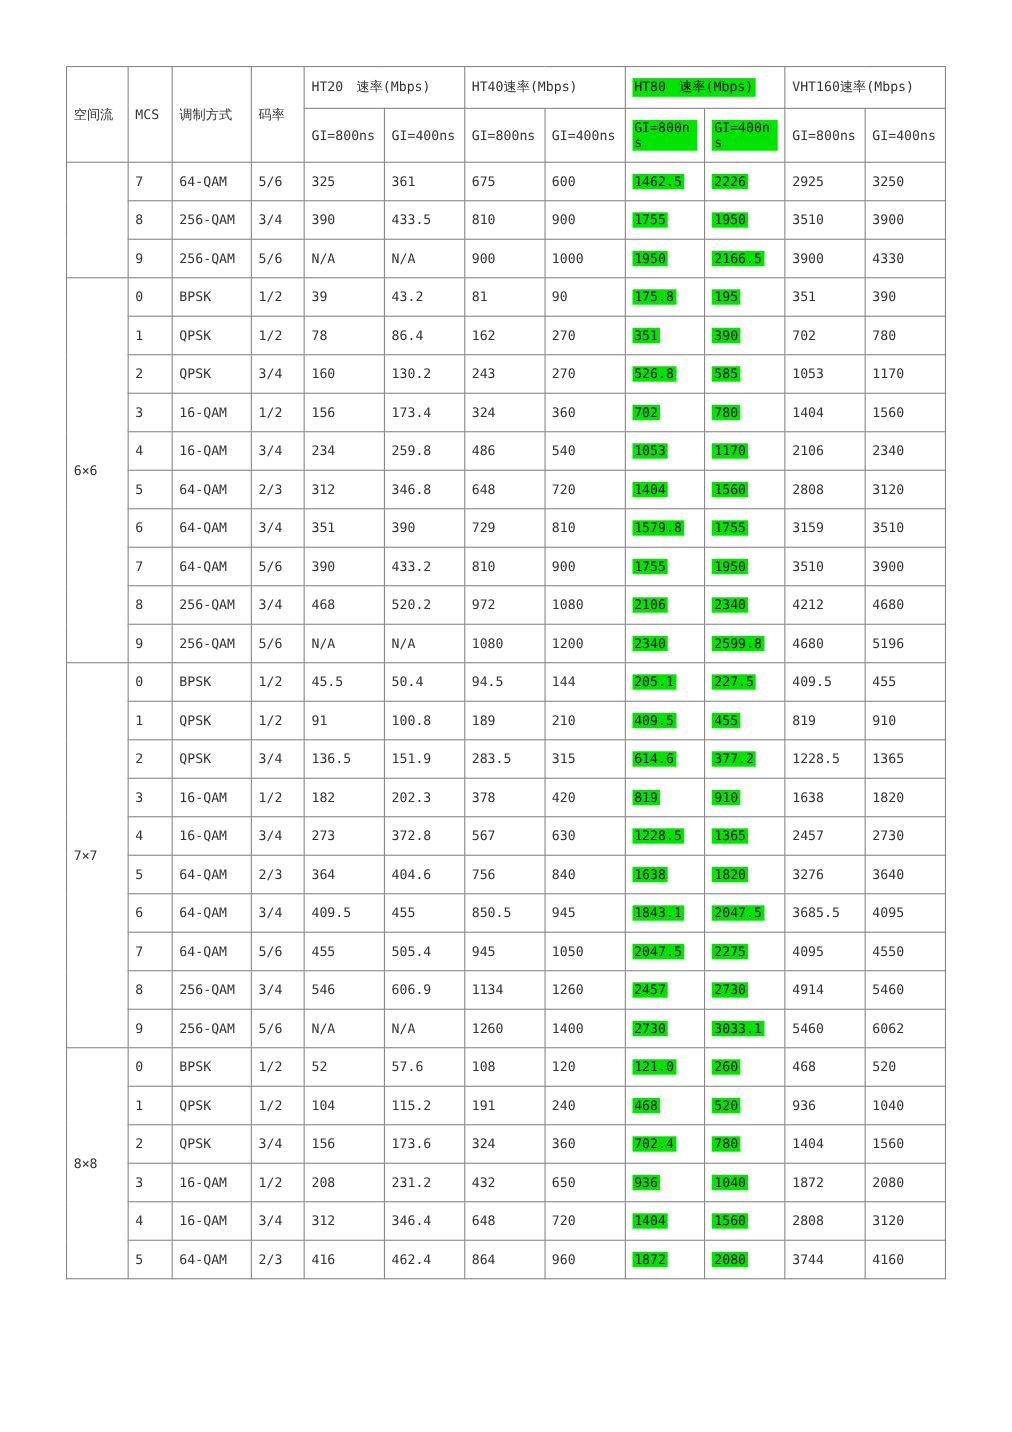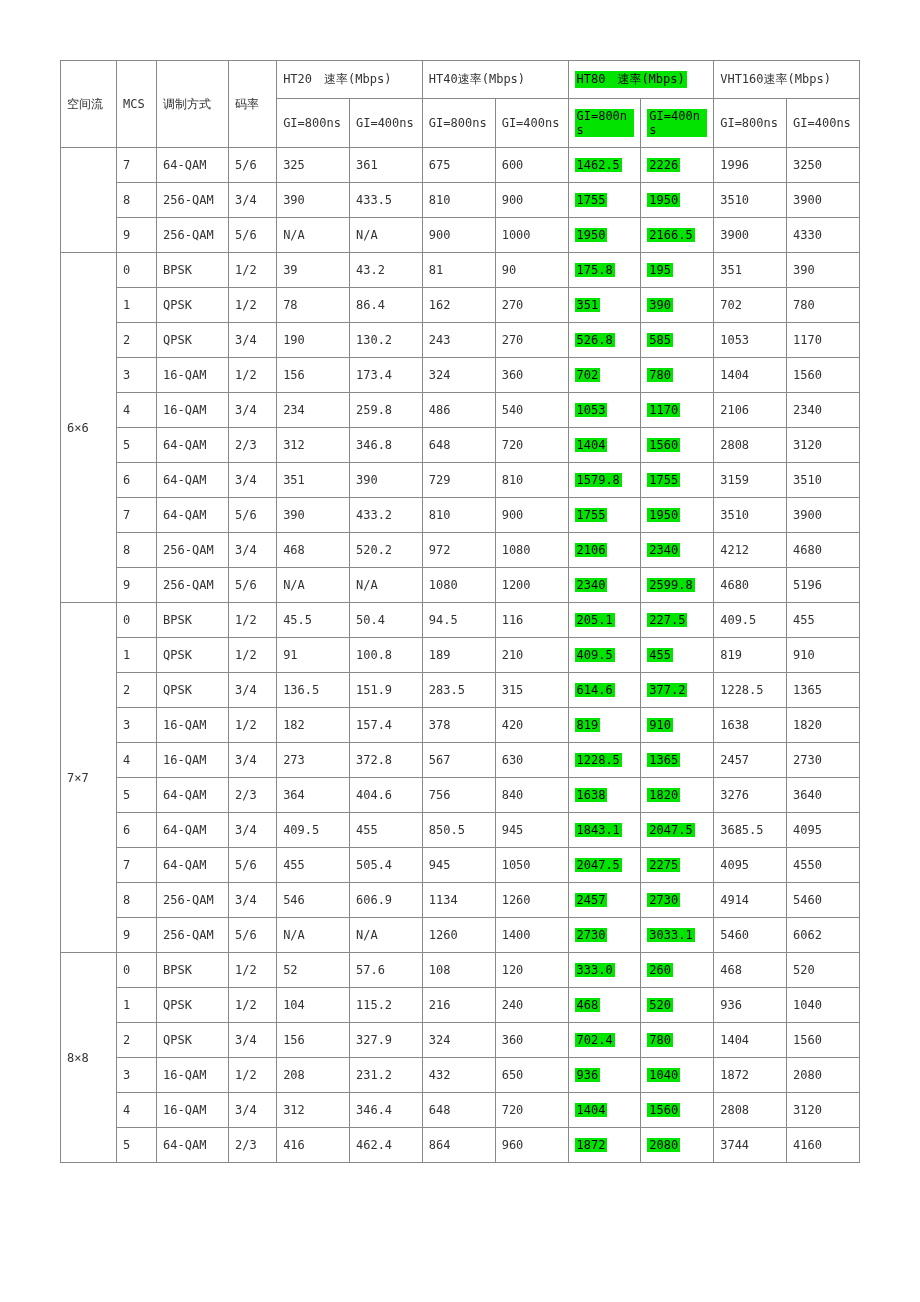--- a/index.html
+++ b/index.html
@@ -87,7 +87,7 @@
         <td>600</td>
         <td><span class="hl">1462.5</span></td>
         <td><span class="hl">2226</span></td>
-        <td>1996</td>
+        <td>2925</td>
         <td>3250</td>
       </tr>
       <tr>

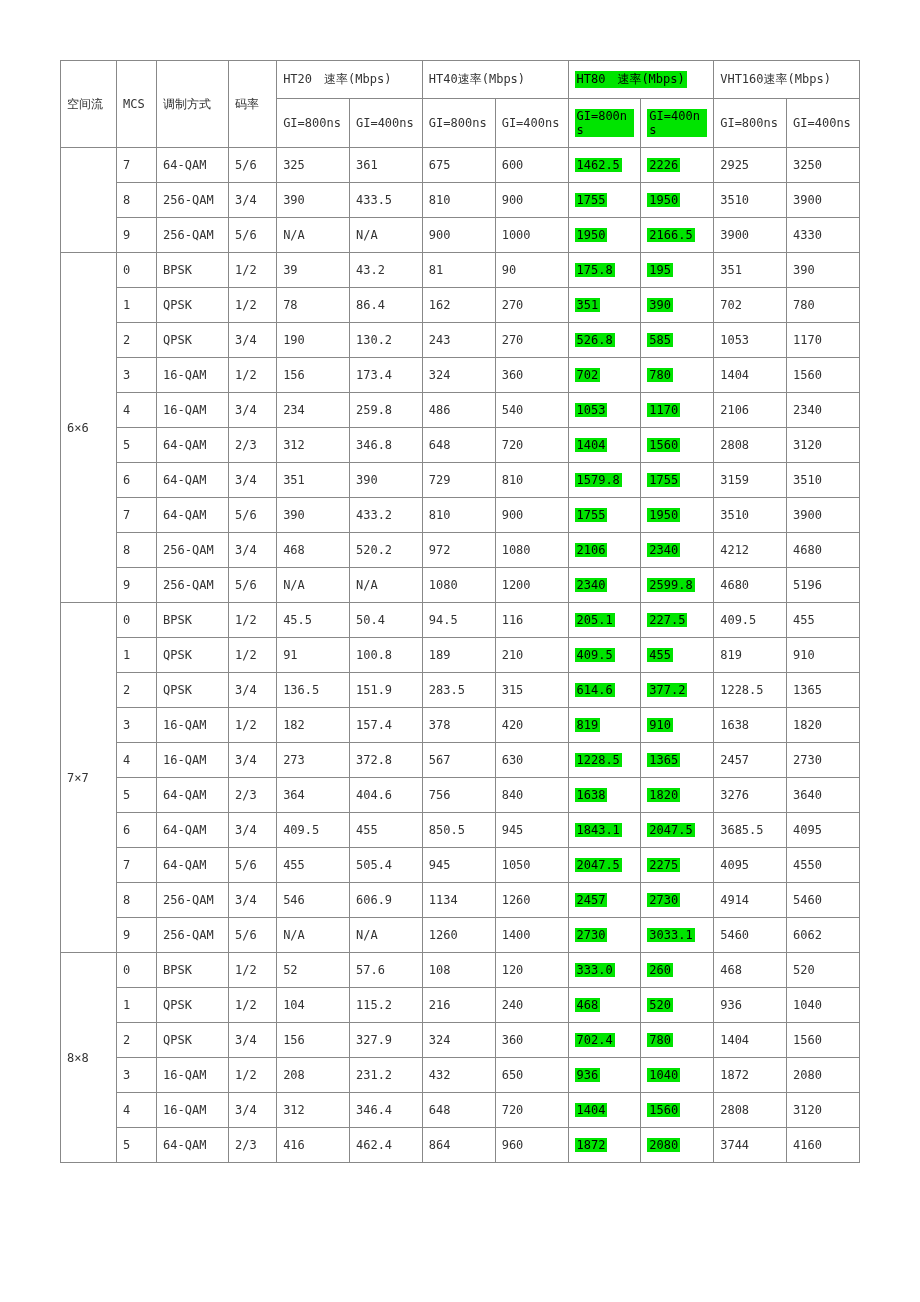--- a/index.html
+++ b/index.html
@@ -147,7 +147,7 @@
         <td>2</td>
         <td>QPSK</td>
         <td>3/4</td>
-        <td>190</td>
+        <td>160</td>
         <td>130.2</td>
         <td>243</td>
         <td>270</td>

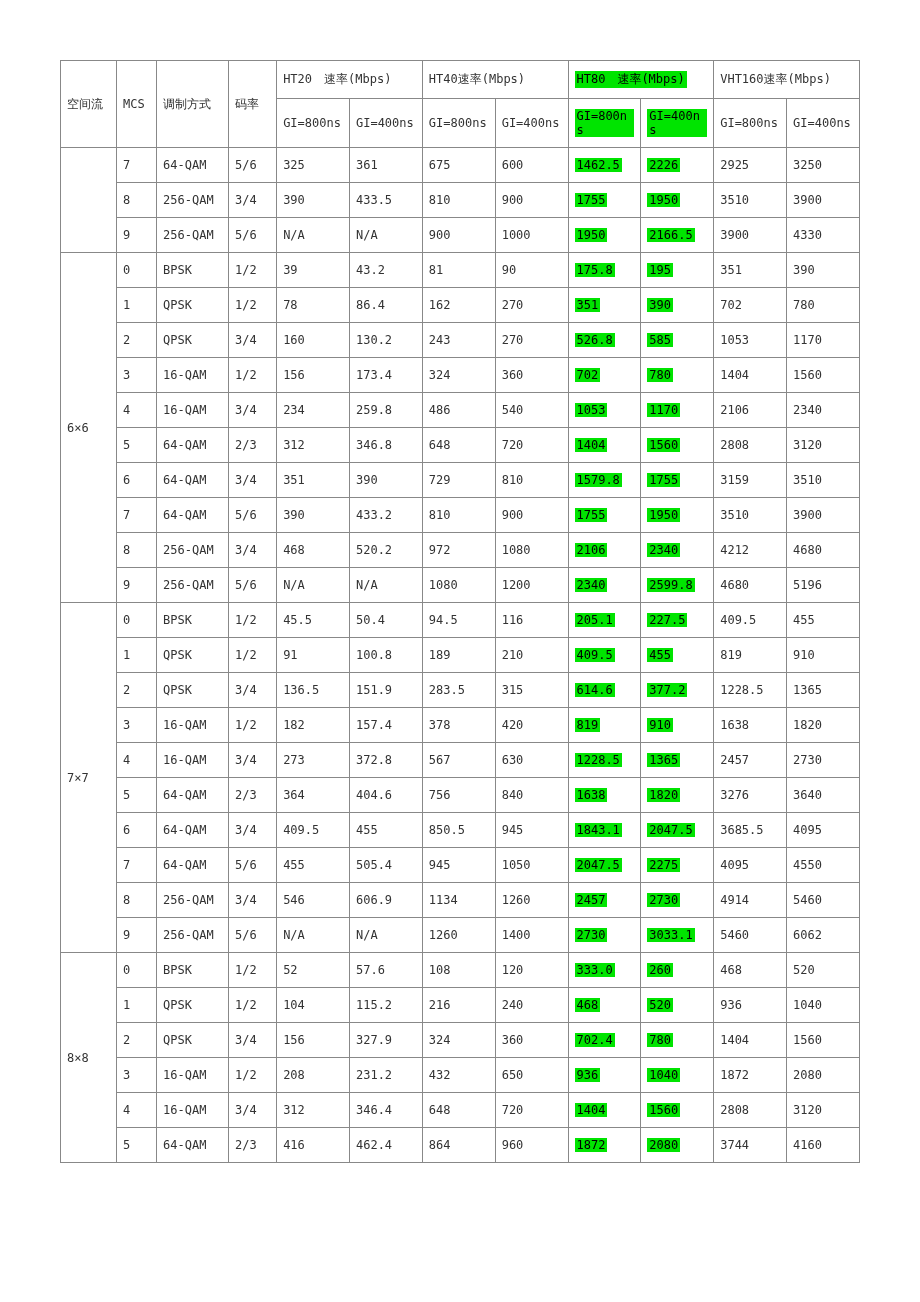--- a/index.html
+++ b/index.html
@@ -255,7 +255,7 @@
         <td>45.5</td>
         <td>50.4</td>
         <td>94.5</td>
-        <td>116</td>
+        <td>144</td>
         <td><span class="hl">205.1</span></td>
         <td><span class="hl">227.5</span></td>
         <td>409.5</td>

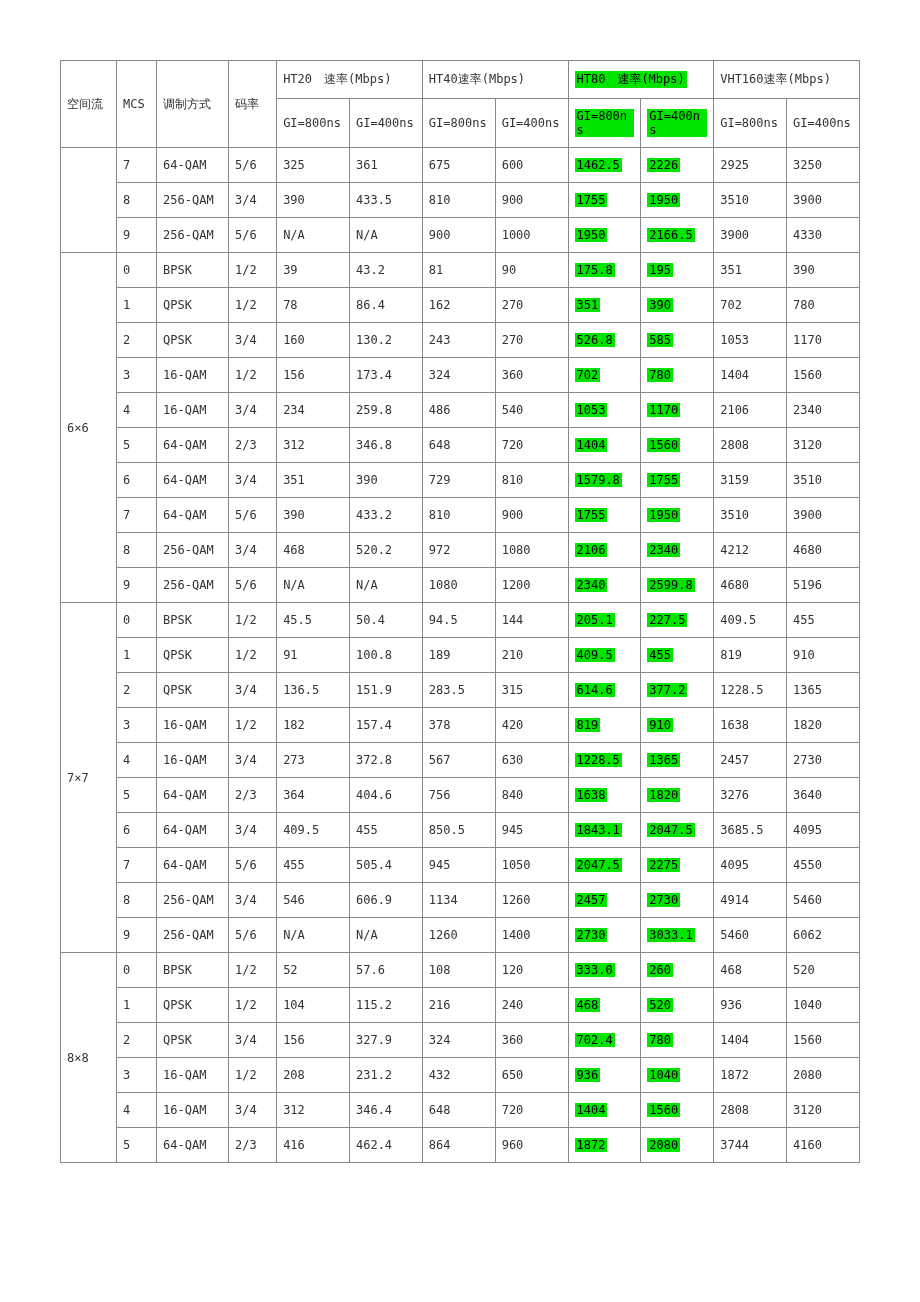--- a/index.html
+++ b/index.html
@@ -292,7 +292,7 @@
         <td>16-QAM</td>
         <td>1/2</td>
         <td>182</td>
-        <td>157.4</td>
+        <td>202.3</td>
         <td>378</td>
         <td>420</td>
         <td><span class="hl">819</span></td>

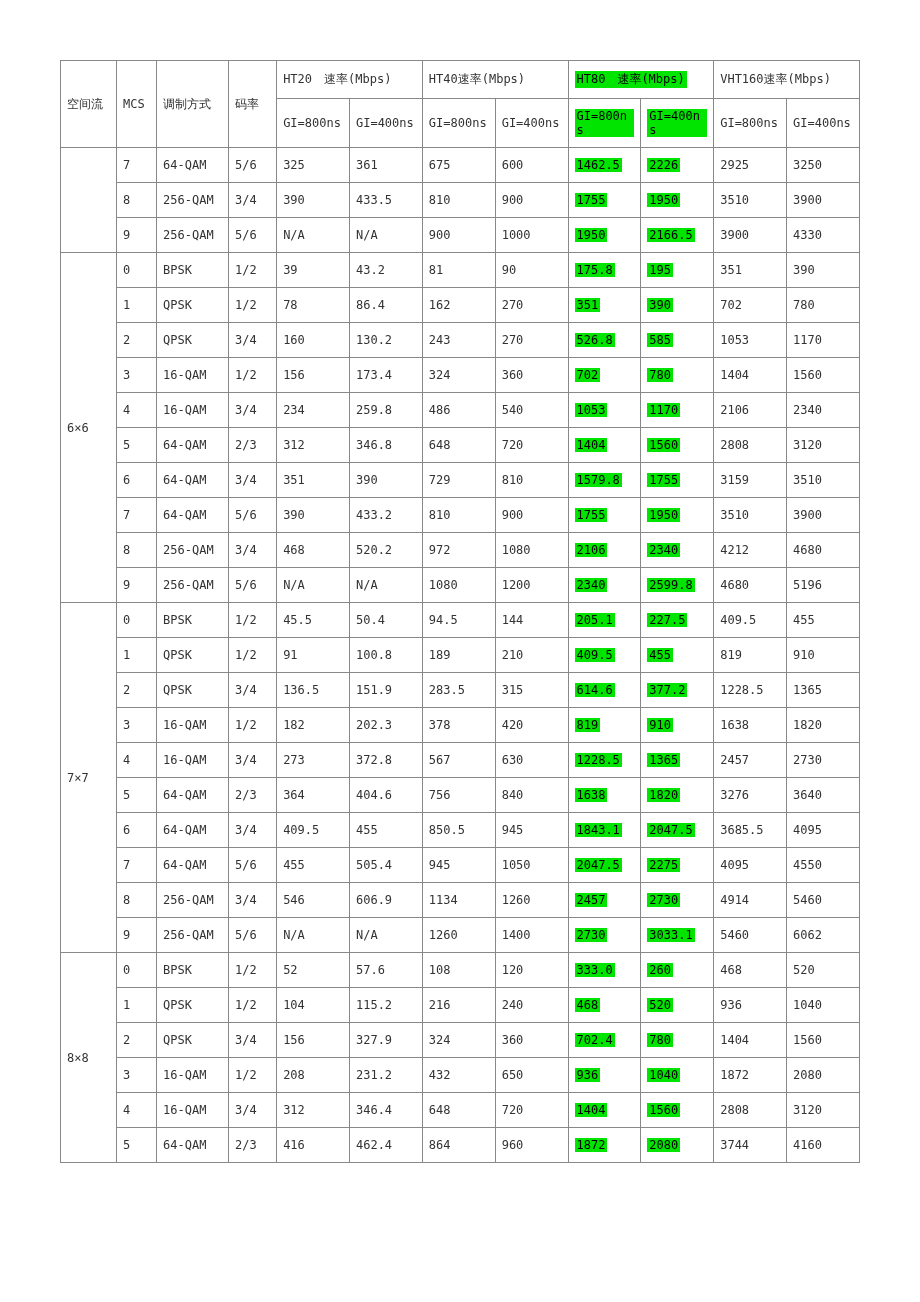--- a/index.html
+++ b/index.html
@@ -387,7 +387,7 @@
         <td>57.6</td>
         <td>108</td>
         <td>120</td>
-        <td><span class="hl">333.0</span></td>
+        <td><span class="hl">121.0</span></td>
         <td><span class="hl">260</span></td>
         <td>468</td>
         <td>520</td>

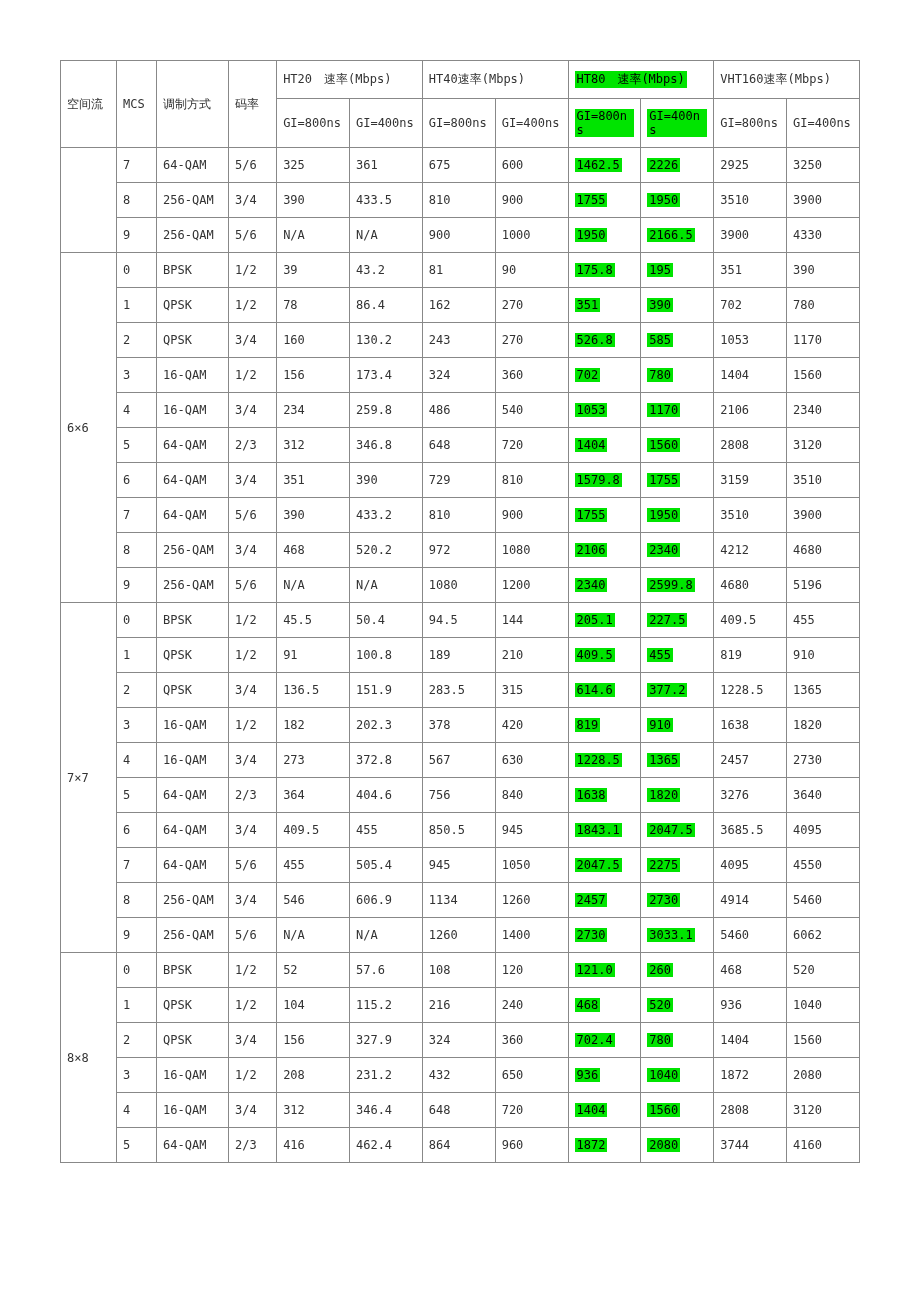--- a/index.html
+++ b/index.html
@@ -398,7 +398,7 @@
         <td>1/2</td>
         <td>104</td>
         <td>115.2</td>
-        <td>216</td>
+        <td>191</td>
         <td>240</td>
         <td><span class="hl">468</span></td>
         <td><span class="hl">520</span></td>

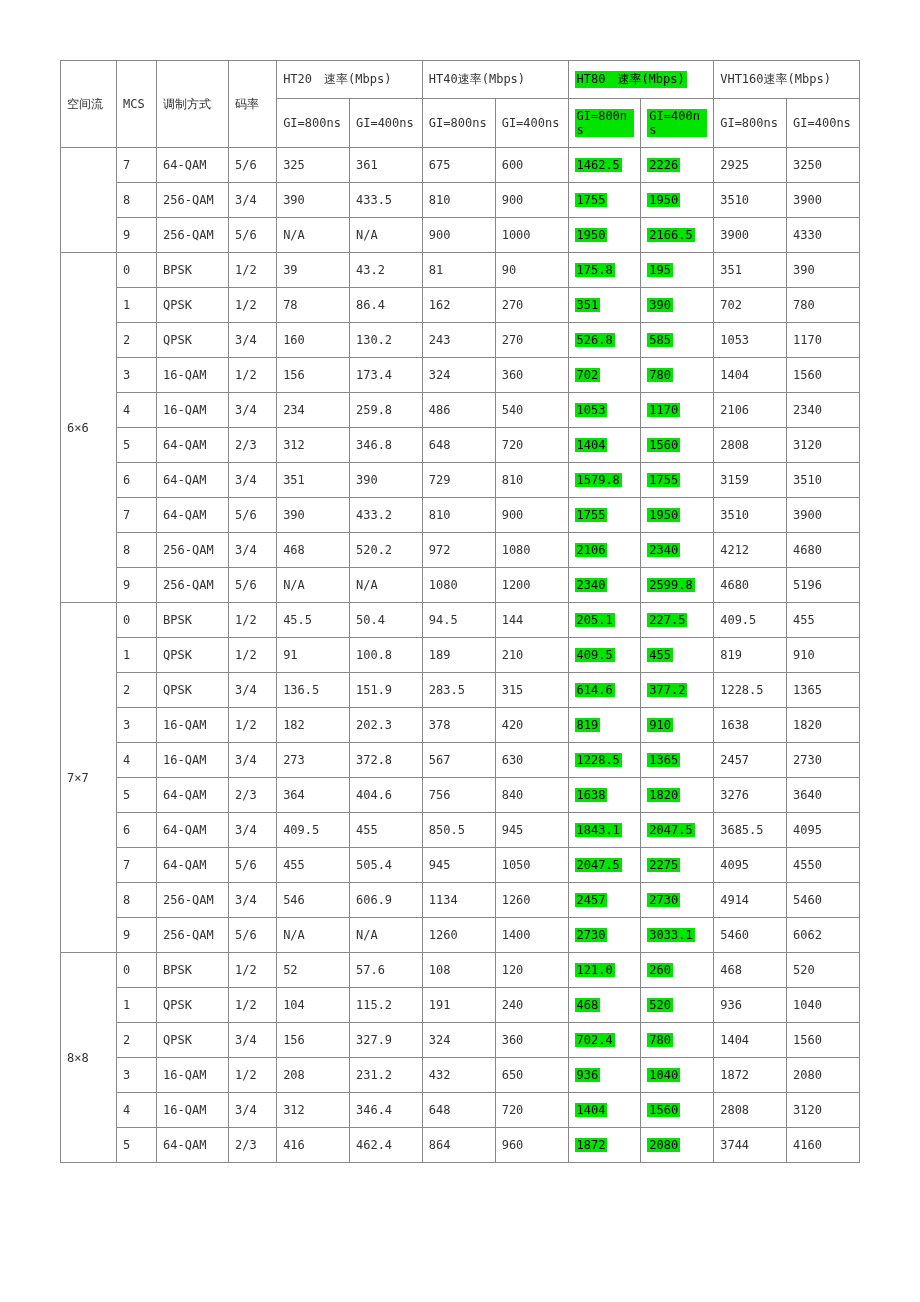--- a/index.html
+++ b/index.html
@@ -410,7 +410,7 @@
         <td>QPSK</td>
         <td>3/4</td>
         <td>156</td>
-        <td>327.9</td>
+        <td>173.6</td>
         <td>324</td>
         <td>360</td>
         <td><span class="hl">702.4</span></td>

